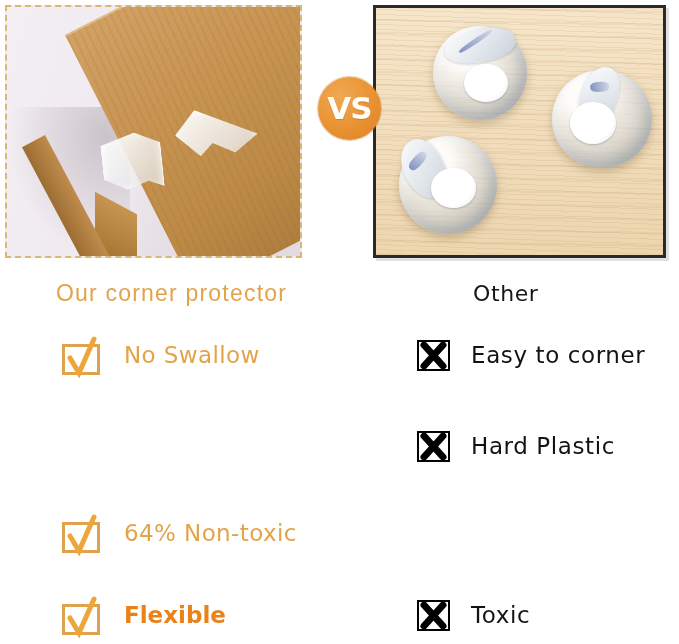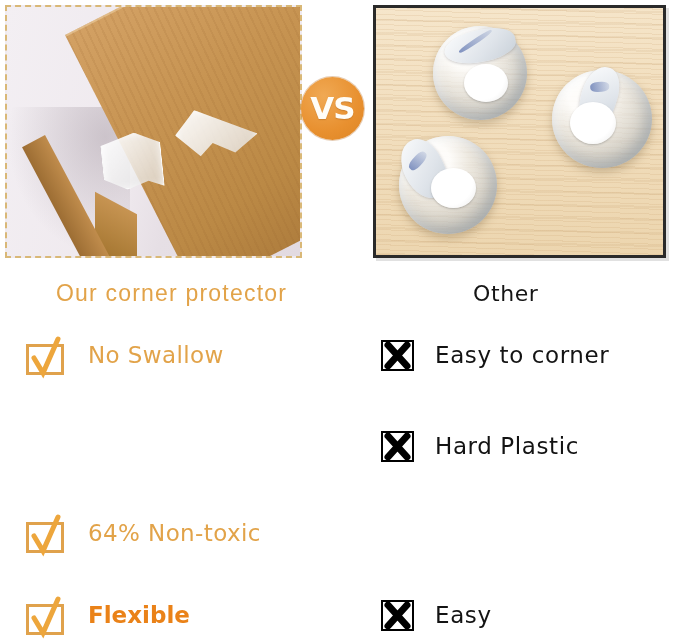--- a/index.html
+++ b/index.html
@@ -116,7 +116,7 @@
 
   
   #vs-badge{
-    position:absolute;left:301px;top:77px;width:63px;height:63px;
+    position:absolute;left:318px;top:77px;width:63px;height:63px;
     border-radius:50%;
     background:radial-gradient(circle at 36% 30%, #f0a954, #e8902f 60%, #dc8424 100%);
     display:flex;align-items:center;justify-content:center;

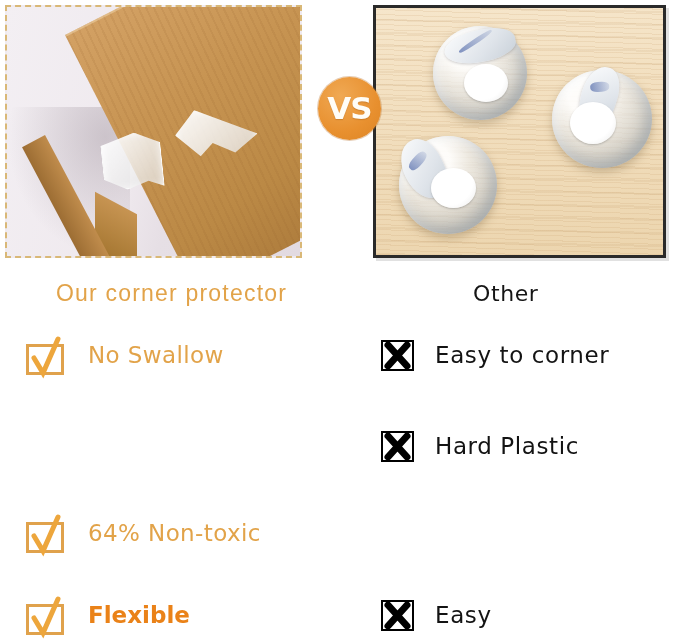--- a/index.html
+++ b/index.html
@@ -145,7 +145,7 @@
 
   
   .row{position:absolute;left:0;width:679px;height:58px;display:block;}
-  .cell{position:absolute;display:flex;align-items:center;}
+  .cell{position:absolute;display:flex;align-items:center;margin-left:36px;}
   .cell-ours{left:26px;}
   .cell-other{left:381px;}
 

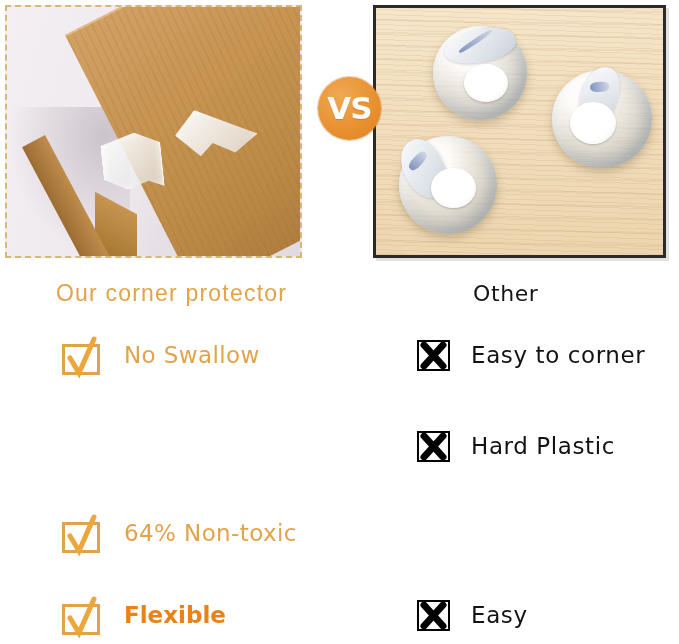--- a/index.html
+++ b/index.html
@@ -277,7 +277,7 @@
           <path d="M7 5 L26 26 M26 5 L7 26" fill="none" stroke="#000" stroke-width="7" stroke-linecap="round"></path>
         </svg>
       </span>
-      <span class="lbl lbl-other">Easy</span>
+      <span class="lbl lbl-other">Toxic</span>
     </div>
   </div>
 

